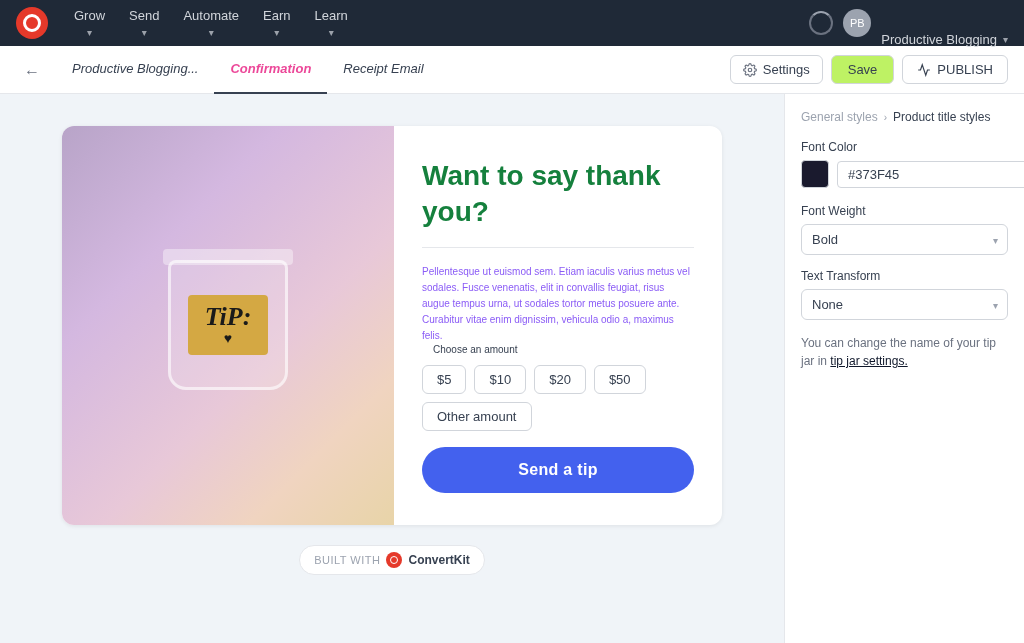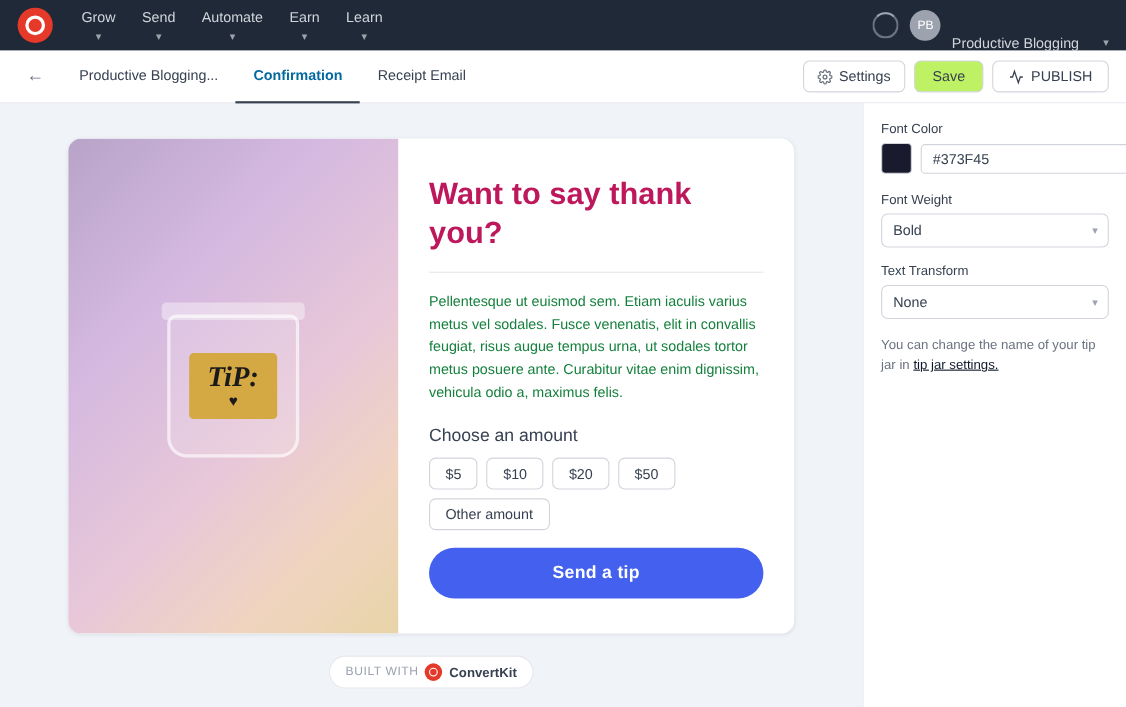--- a/index.html
+++ b/index.html
@@ -50,7 +50,7 @@
     .nav-user {
       color: #d1d5db;
       font-size: 13px;
-      display: flex; align-items: center; gap: 22px;
+      display: flex; align-items: center; gap: 6px;
       cursor: pointer;
       margin-top: 32px;
     }

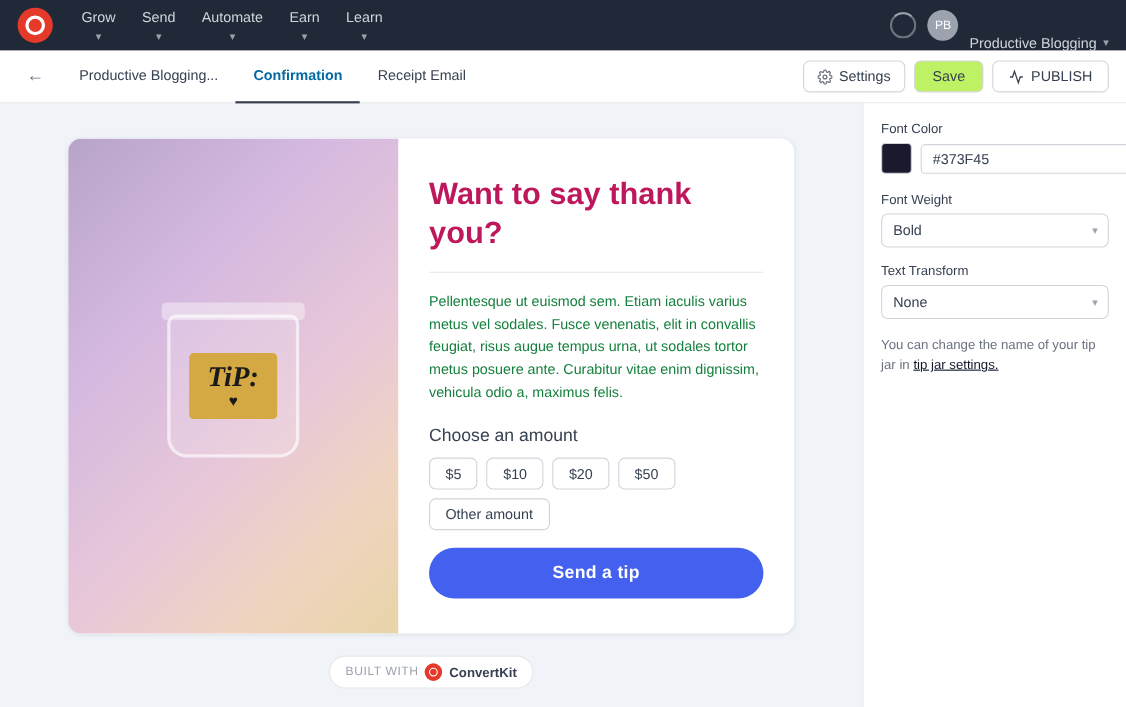--- a/index.html
+++ b/index.html
@@ -87,6 +87,7 @@
       cursor: pointer;
       border-bottom: 2px solid transparent;
       white-space: nowrap;
+      font-style: italic;
     }
     .nav-tab.active {
       color: #0369a1;

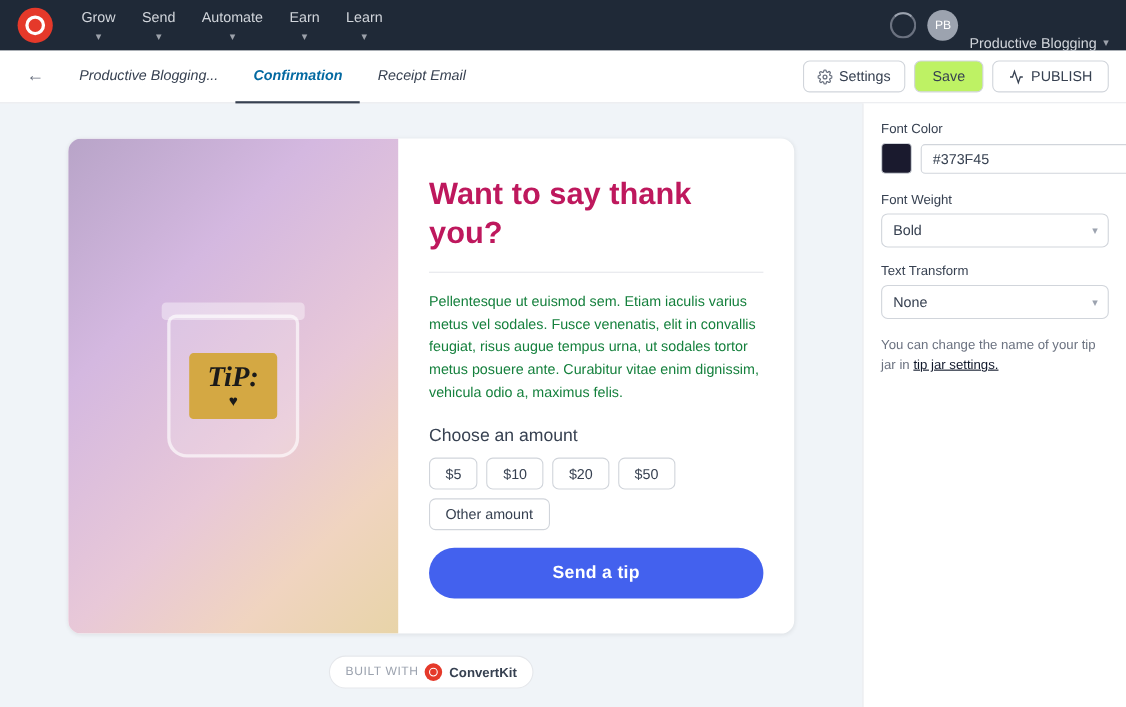--- a/index.html
+++ b/index.html
@@ -90,7 +90,7 @@
       font-style: italic;
     }
     .nav-tab.active {
-      color: #0369a1;
+      color: #ec4899;
       font-weight: 600;
       border-bottom-color: #374151;
     }

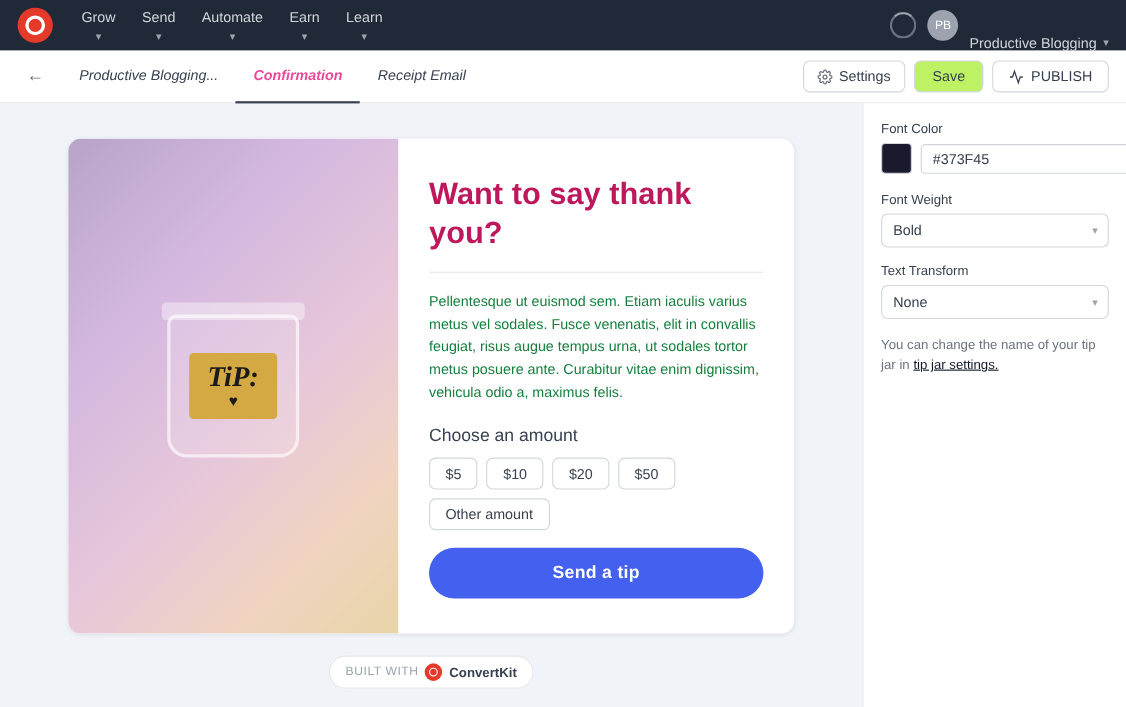--- a/index.html
+++ b/index.html
@@ -494,6 +494,11 @@
   </div>
 
   <div class="right-panel">
+    <div class="breadcrumb">
+      <span>General styles</span>
+      <span class="breadcrumb-chevron">›</span>
+      <span class="breadcrumb-active">Product title styles</span>
+    </div>
 
     <div class="panel-label">Font Color</div>
     <div class="color-row">

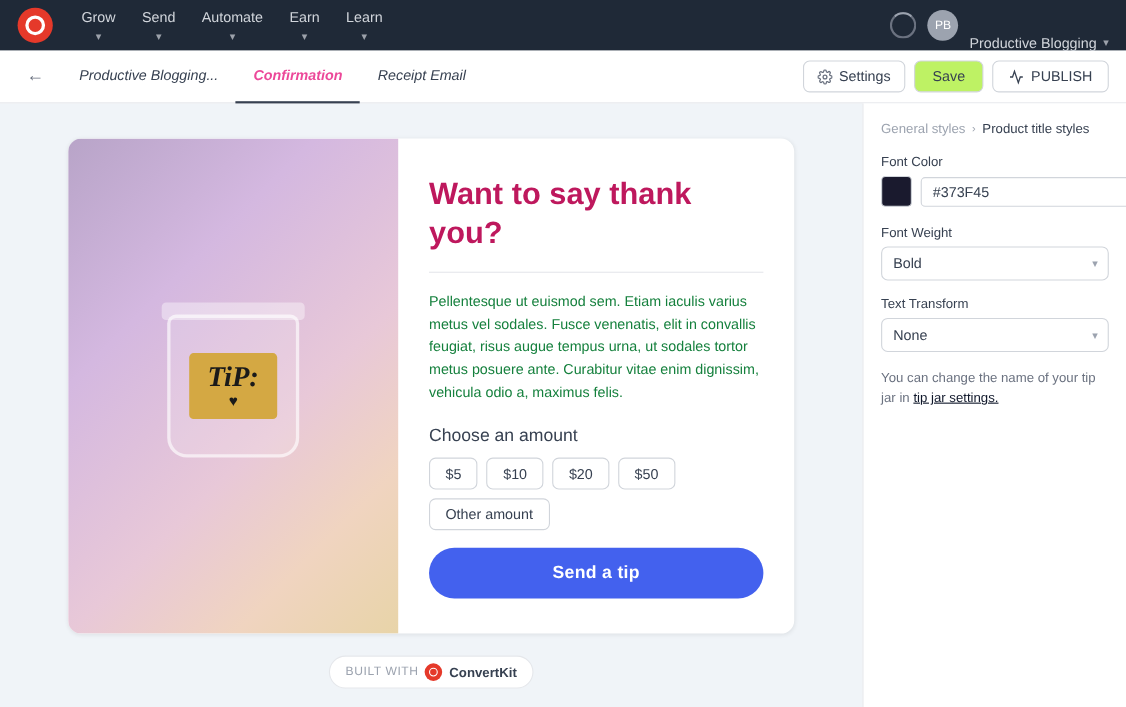--- a/index.html
+++ b/index.html
@@ -226,7 +226,7 @@
     .tip-title {
       font-size: 28px;
       font-weight: 700;
-      color: #be185d;
+      color: #15803d;
       line-height: 1.3;
       margin-bottom: 16px;
     }

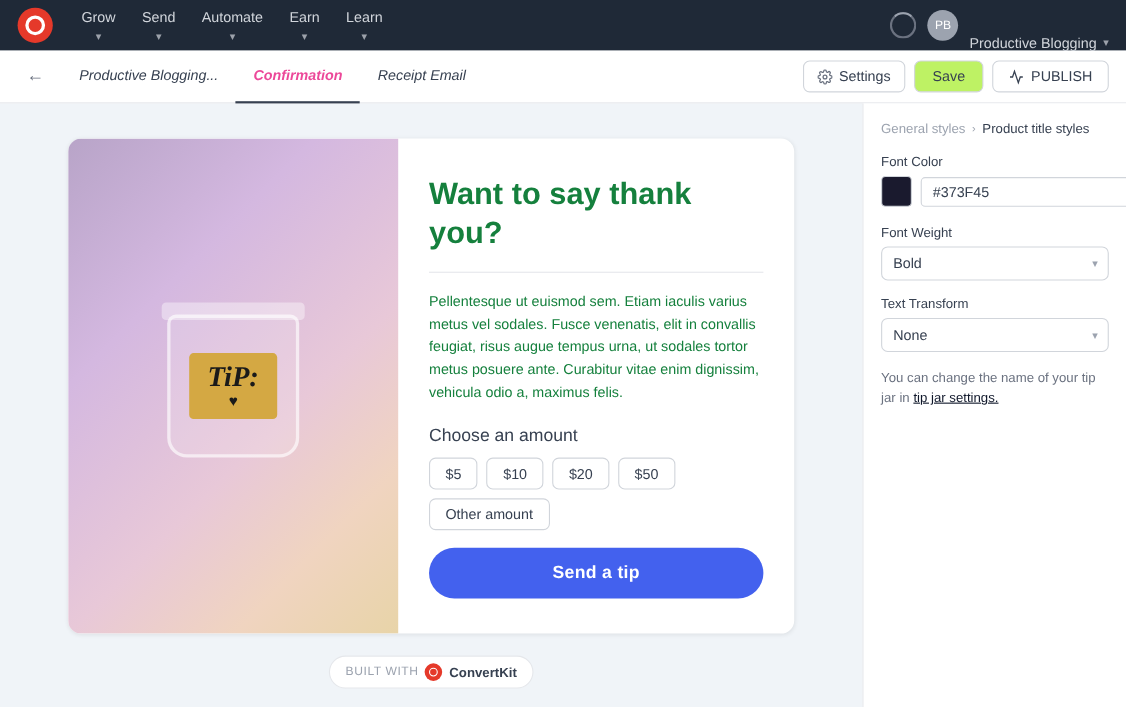--- a/index.html
+++ b/index.html
@@ -236,10 +236,9 @@
       margin-bottom: 16px;
     }
     .tip-description {
-      font-size: 13px;
-      color: #15803d;
+      font-size: 10px;
+      color: #8b5cf6;
       line-height: 1.6;
-      margin-bottom: 20px;
     }
     .choose-amount-label {
       font-size: 16px;

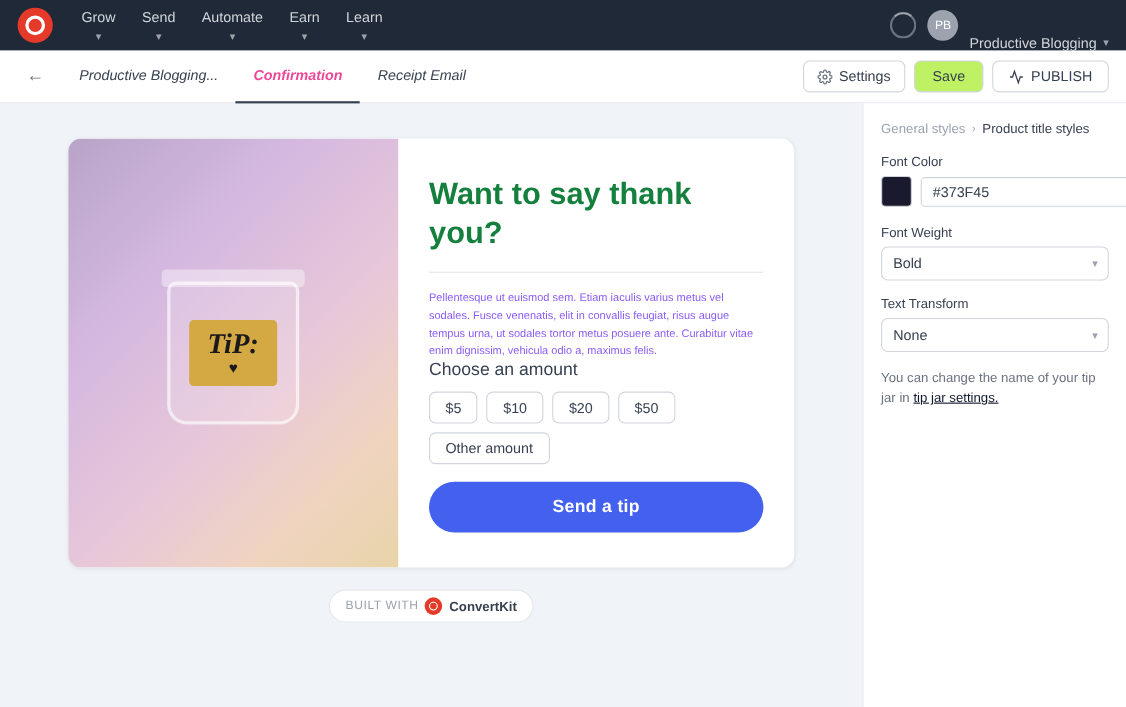--- a/index.html
+++ b/index.html
@@ -158,7 +158,7 @@
       box-shadow: 0 1px 4px rgba(0,0,0,0.08);
     }
     .tip-image {
-      width: 300px;
+      width: 332px;
       min-height: 370px;
       background: linear-gradient(135deg, #b8a4c8 0%, #d4b8e0 30%, #e8c8d8 60%, #f0d4c0 80%, #e8d4a8 100%);
       flex-shrink: 0;

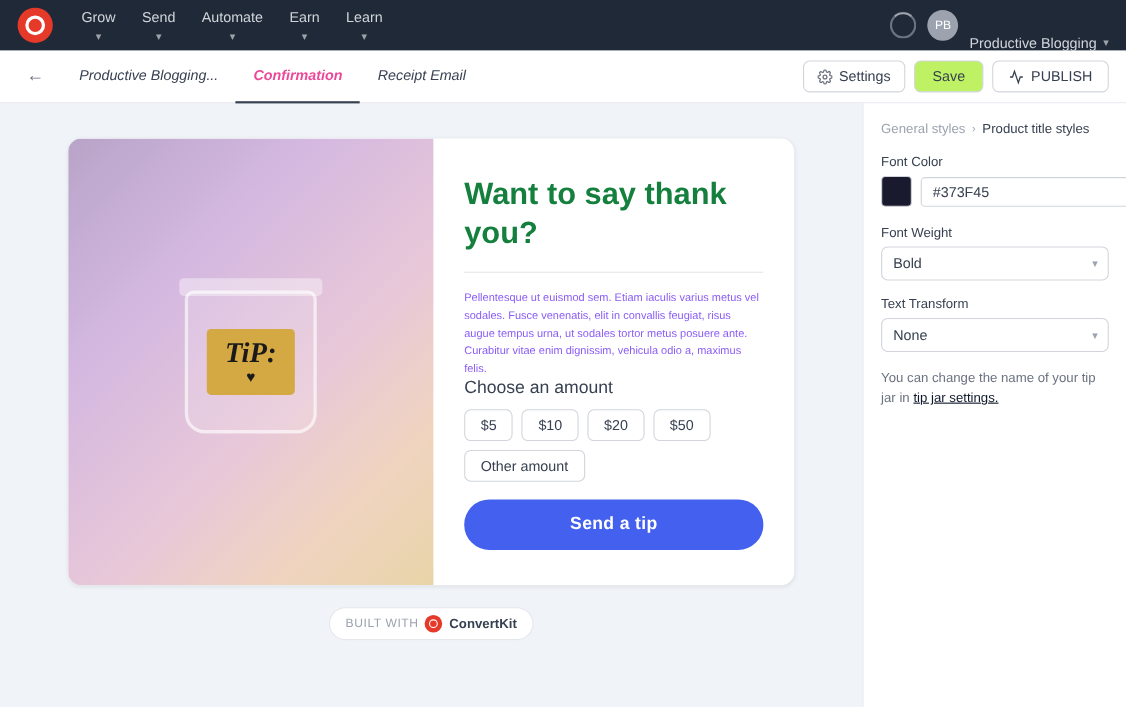--- a/index.html
+++ b/index.html
@@ -241,10 +241,11 @@
       line-height: 1.6;
     }
     .choose-amount-label {
-      font-size: 16px;
+      font-size: 10px;
       color: #374151;
       margin-bottom: 10px;
       font-weight: 500;
+      margin-left: 11px;
     }
     .amount-buttons {
       display: flex;

